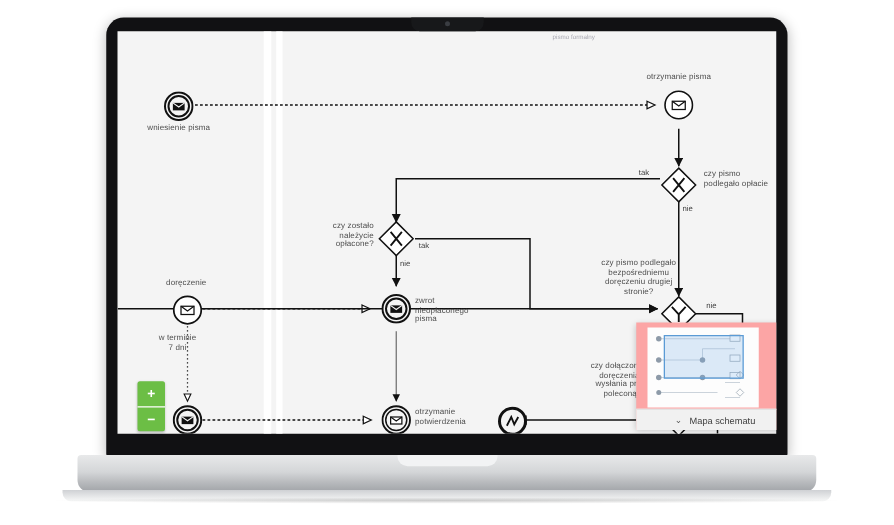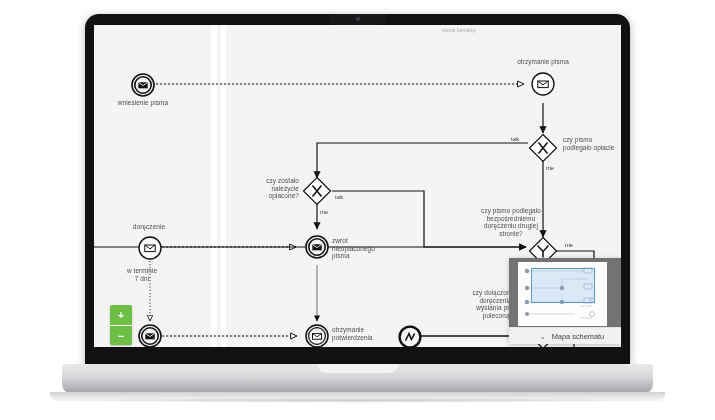--- a/index.html
+++ b/index.html
@@ -63,7 +63,7 @@
 
   
   .minimap{position:absolute;left:415px;top:233px;width:126px;height:86px;
-           background:#737373;box-shadow:0 1px 5px rgba(0,0,0,.22);}
+           background:#fca5a5;box-shadow:0 1px 5px rgba(0,0,0,.22);}
   .minimap .thumb{position:absolute;left:9px;top:4px;width:89px;height:64px;
                   background:#fdfdfd;overflow:hidden;}
   .minimap .view{position:absolute;left:13px;top:6px;width:62px;height:33px;

